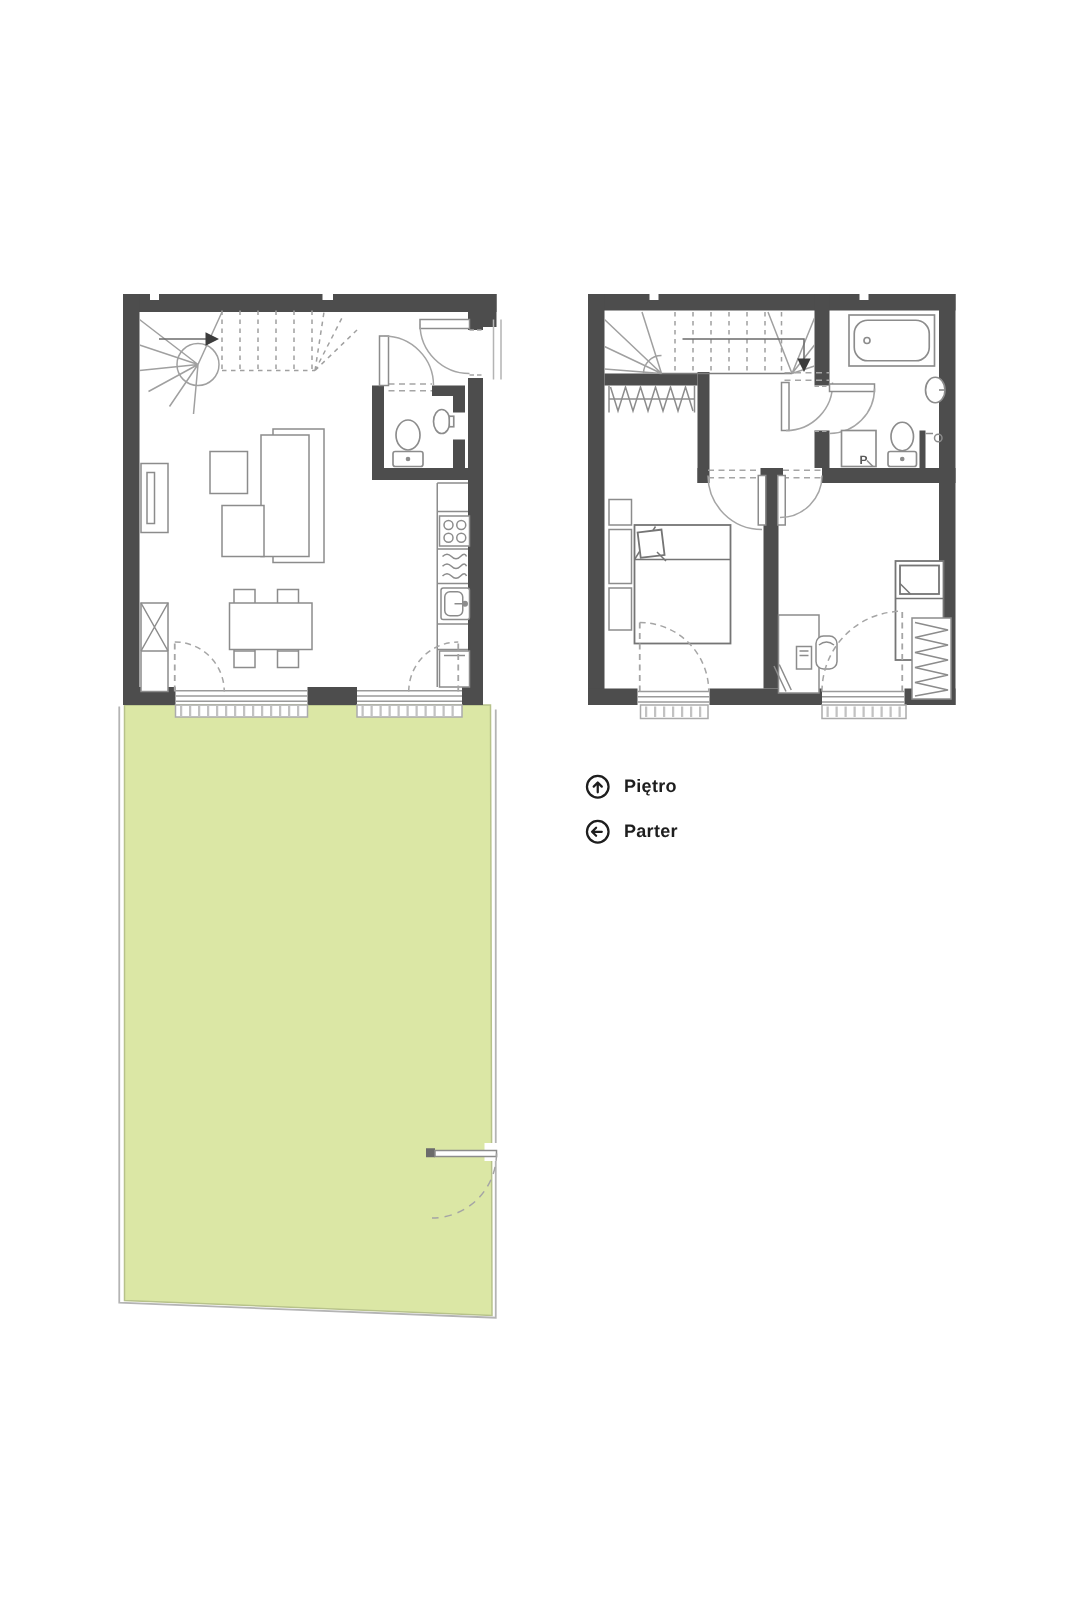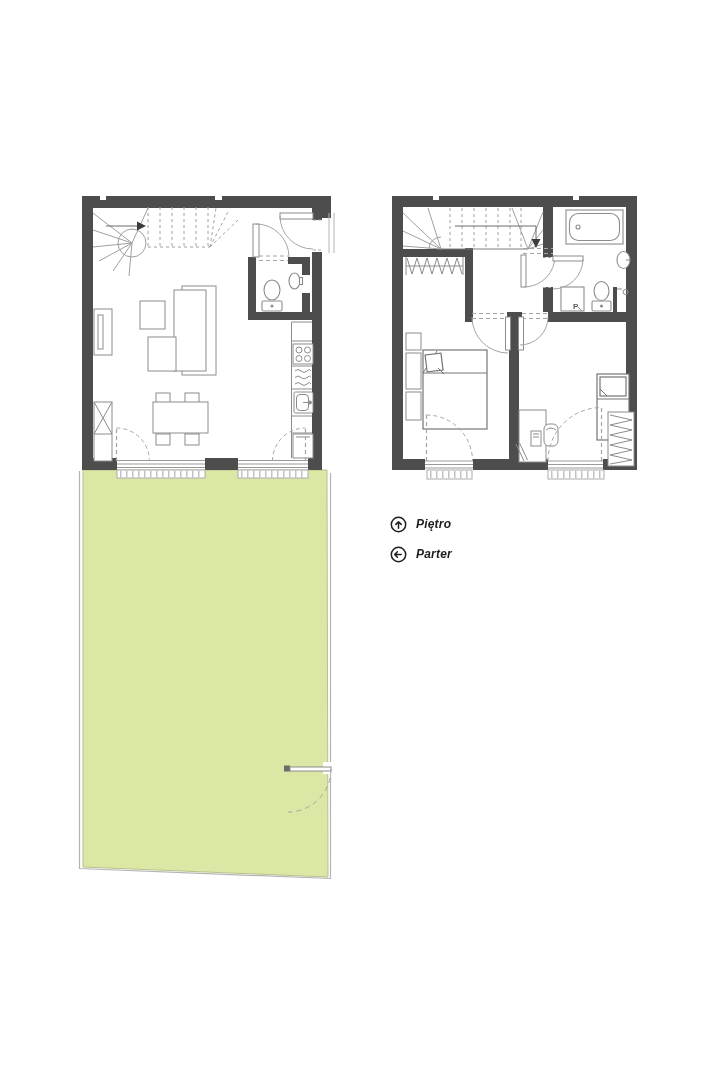--- a/index.html
+++ b/index.html
@@ -8,7 +8,7 @@
     font-family:"Liberation Sans",sans-serif;overflow:hidden;
   }
   #plan-canvas{position:absolute;left:0;top:0;width:720px;height:1080px;}
-  .legend{position:absolute;left:390px;top:516px;font-style:italic;}
+  .legend{position:absolute;left:390px;top:516px;}
   .legend-row{display:flex;align-items:center;gap:9px;margin-bottom:13px;}
   .legend-label{font-size:12px;font-weight:700;color:#1e1e1e;letter-spacing:.2px;line-height:17px;}
   .legend-icon{width:17px;height:17px;display:block;}

